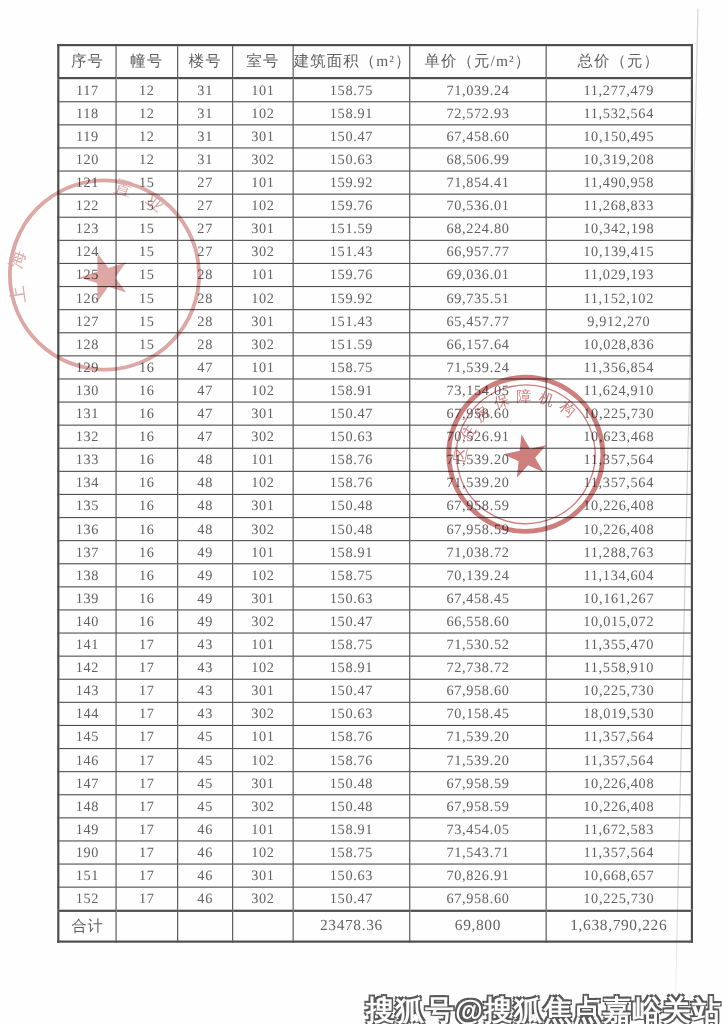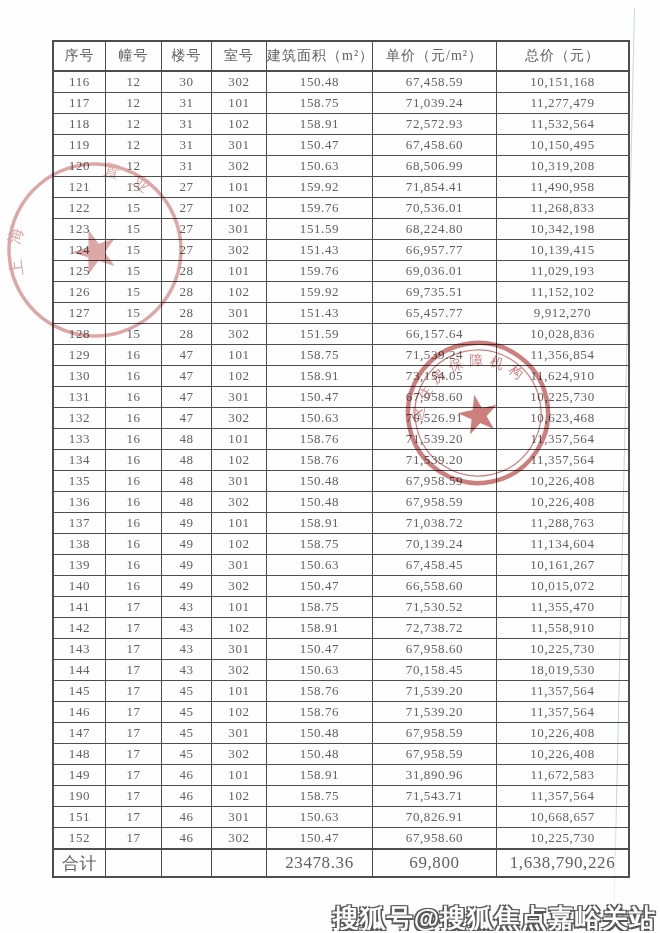--- a/index.html
+++ b/index.html
@@ -98,15 +98,6 @@
     </thead>
     <tbody>
         <tr>
-          <td>116</td>
-          <td>12</td>
-          <td>30</td>
-          <td>302</td>
-          <td>150.48</td>
-          <td>67,458.59</td>
-          <td>10,151,168</td>
-        </tr>
-        <tr>
           <td>117</td>
           <td>12</td>
           <td>31</td>

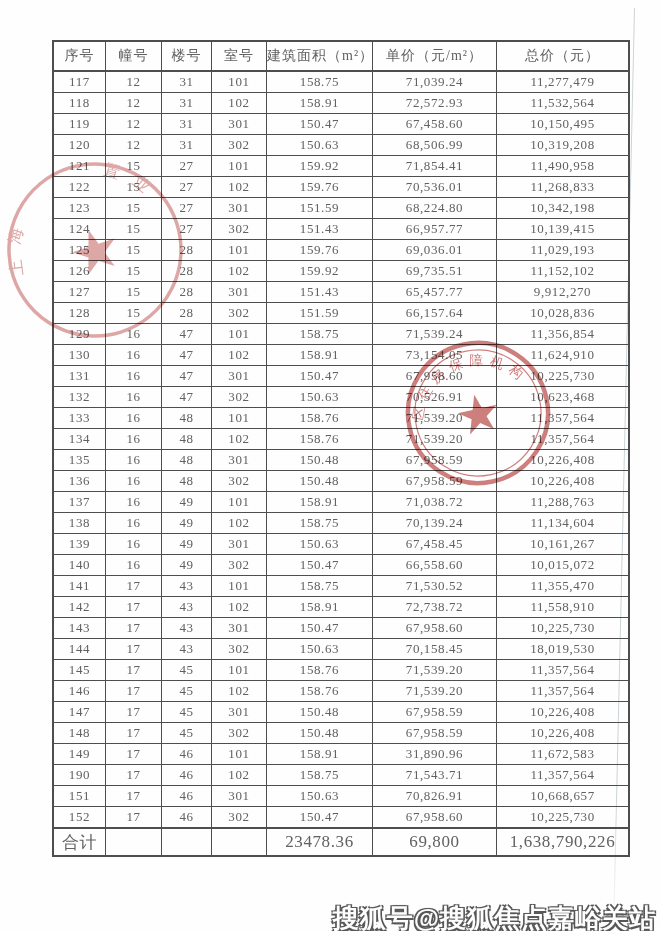--- a/index.html
+++ b/index.html
@@ -391,7 +391,7 @@
           <td>46</td>
           <td>101</td>
           <td>158.91</td>
-          <td>31,890.96</td>
+          <td>73,454.05</td>
           <td>11,672,583</td>
         </tr>
         <tr>

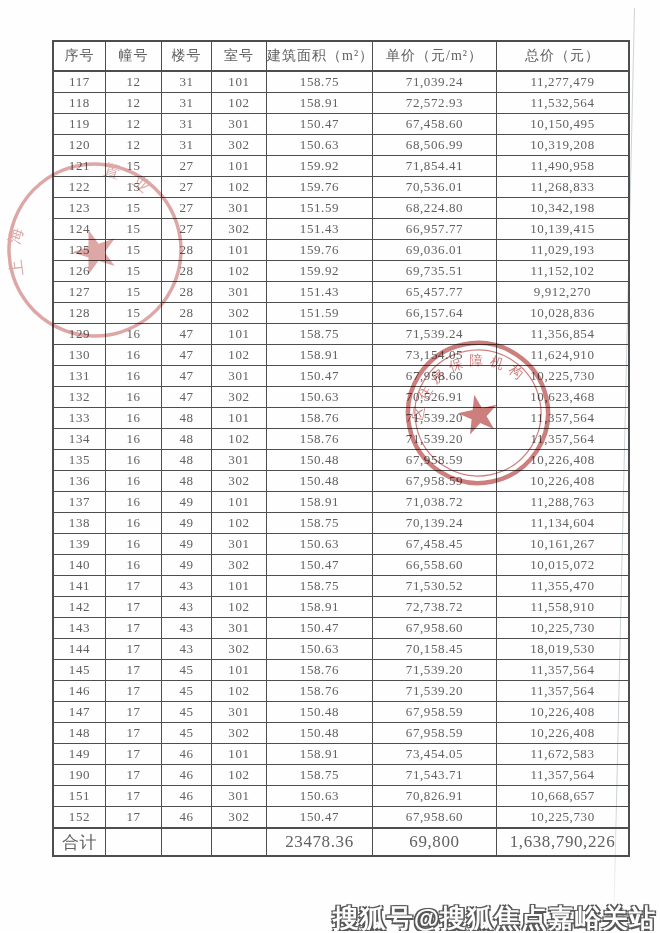--- a/index.html
+++ b/index.html
@@ -45,7 +45,7 @@
     height:20px;font-size:13px;letter-spacing:0.6px;
   }
   table.price tfoot td{
-    height:26px;font-size:17px;letter-spacing:0.6px;border-top-width:2px;margin-top:25px;
+    height:26px;font-size:14px;letter-spacing:0.6px;border-top-width:2px;margin-top:25px;
   }
   table.price th:nth-child(1){width:51px}
   table.price th:nth-child(2){width:55px}

